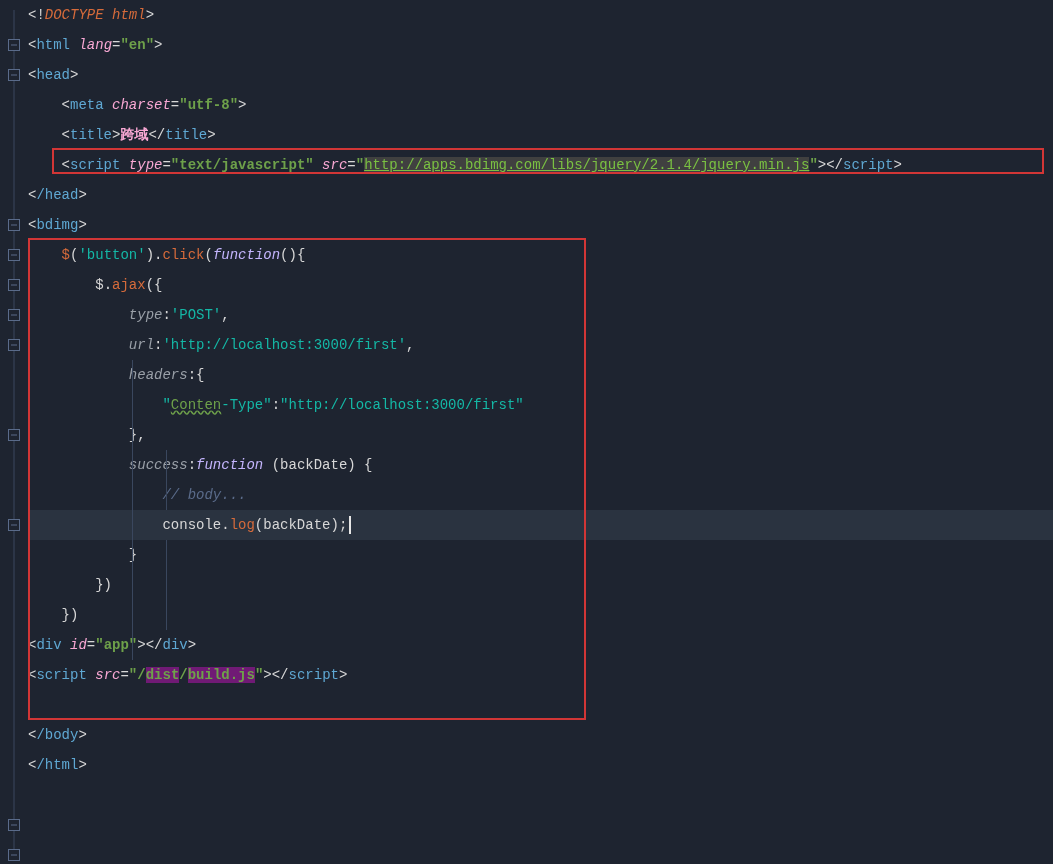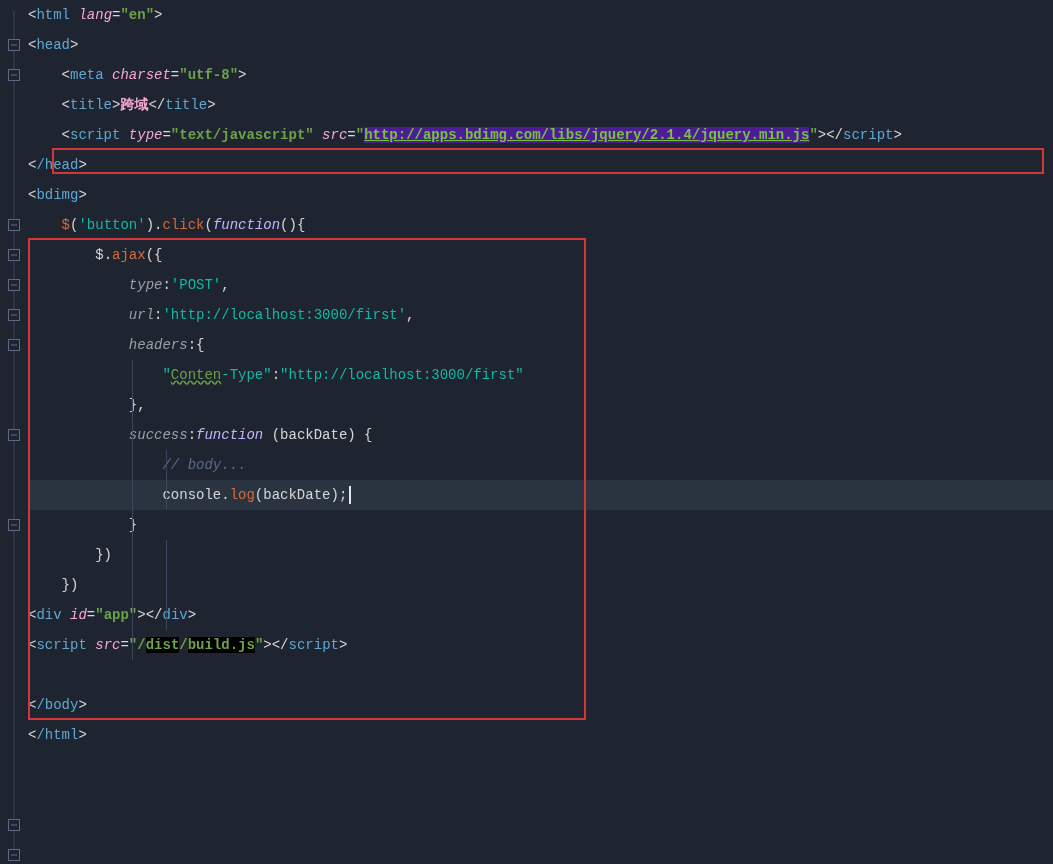--- a/index.html
+++ b/index.html
@@ -88,6 +88,7 @@
 
   <div class="code">
 
+<div class="line"><span class="p">&lt;!</span><span class="kw">DOCTYPE</span><span class="p"> </span><span class="kw">html</span><span class="p">&gt;</span></div>
 <div class="line"><span class="p">&lt;</span><span class="t">html</span><span class="p"> </span><span class="attr">lang</span><span class="p">=</span><span class="str">"en"</span><span class="p">&gt;</span></div>
 <div class="line"><span class="p">&lt;</span><span class="t">head</span><span class="p">&gt;</span></div>
 <div class="line"><span class="p">    &lt;</span><span class="t">meta</span><span class="p"> </span><span class="attr">charset</span><span class="p">=</span><span class="str">"utf-8"</span><span class="p">&gt;</span></div>

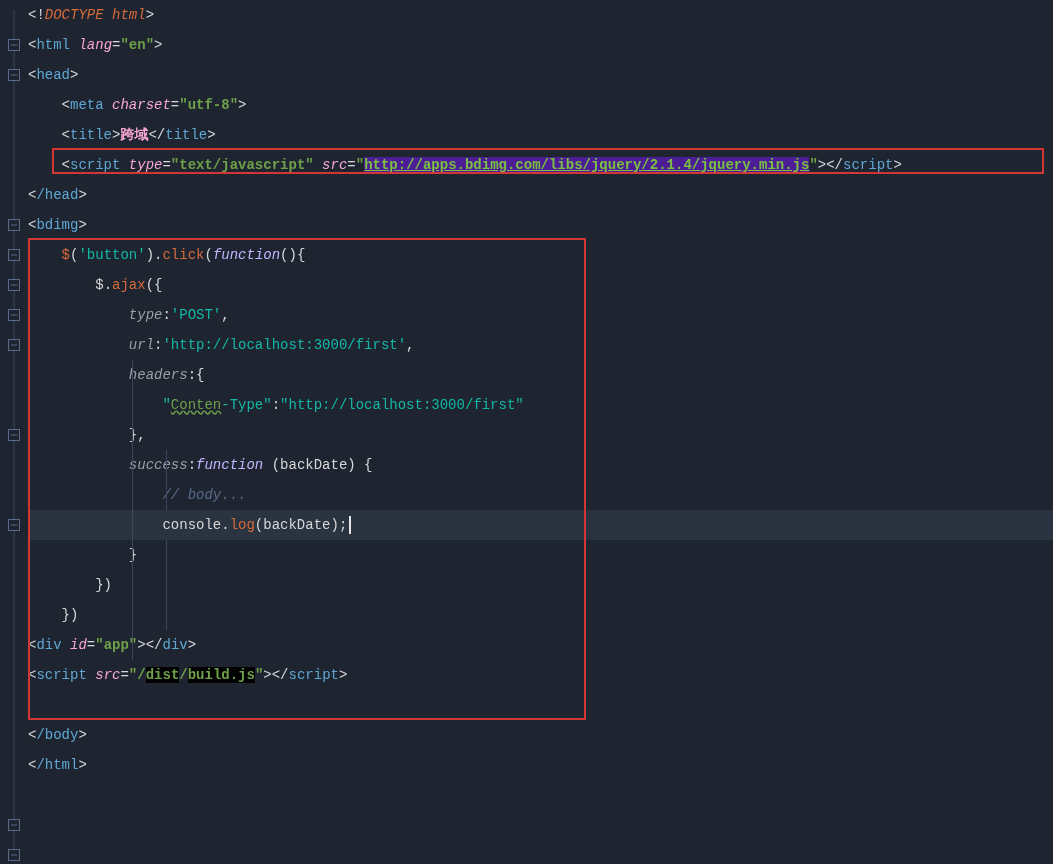--- a/index.html
+++ b/index.html
@@ -46,7 +46,7 @@
   .kw { color: #d66b3b; font-style: italic; } 
   .attr { color: #f9a8d4; font-style: italic; } 
   .str { color: #6ea14a; font-weight: bold; } 
-  .url { color: #7ac142; text-decoration: underline; background:#4c1d95; font-weight:bold;}
+  .url { color: #7ac142; text-decoration: underline; background:#404040; font-weight:normal;}
   .txt { color: #f9a8d4; font-weight: bold; }
   .fn  { color: #d66b3b; } 
   .fn2 { color: #c4b5fd; font-style: italic; } 

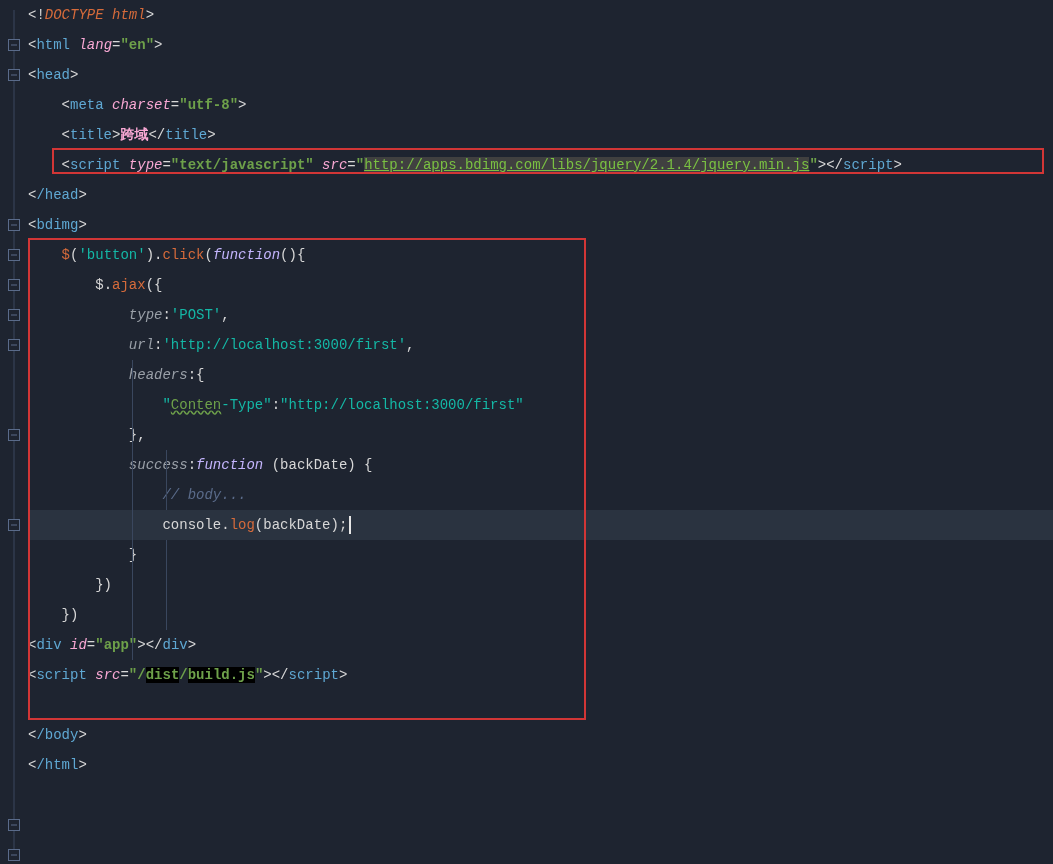--- a/index.html
+++ b/index.html
@@ -55,7 +55,7 @@
   .lit { color: #14b8a6; }
   .cmnt{ color: #5a6b8a; font-style: italic; }
   .warn{ color: #6ea14a; text-decoration: underline wavy #6ea14a;}
-  .hl  { background:#000000; }
+  .hl  { background:#701a75; }
   .redbox1 {
     position:absolute; border:2px solid #d23636; pointer-events:none;
   }

